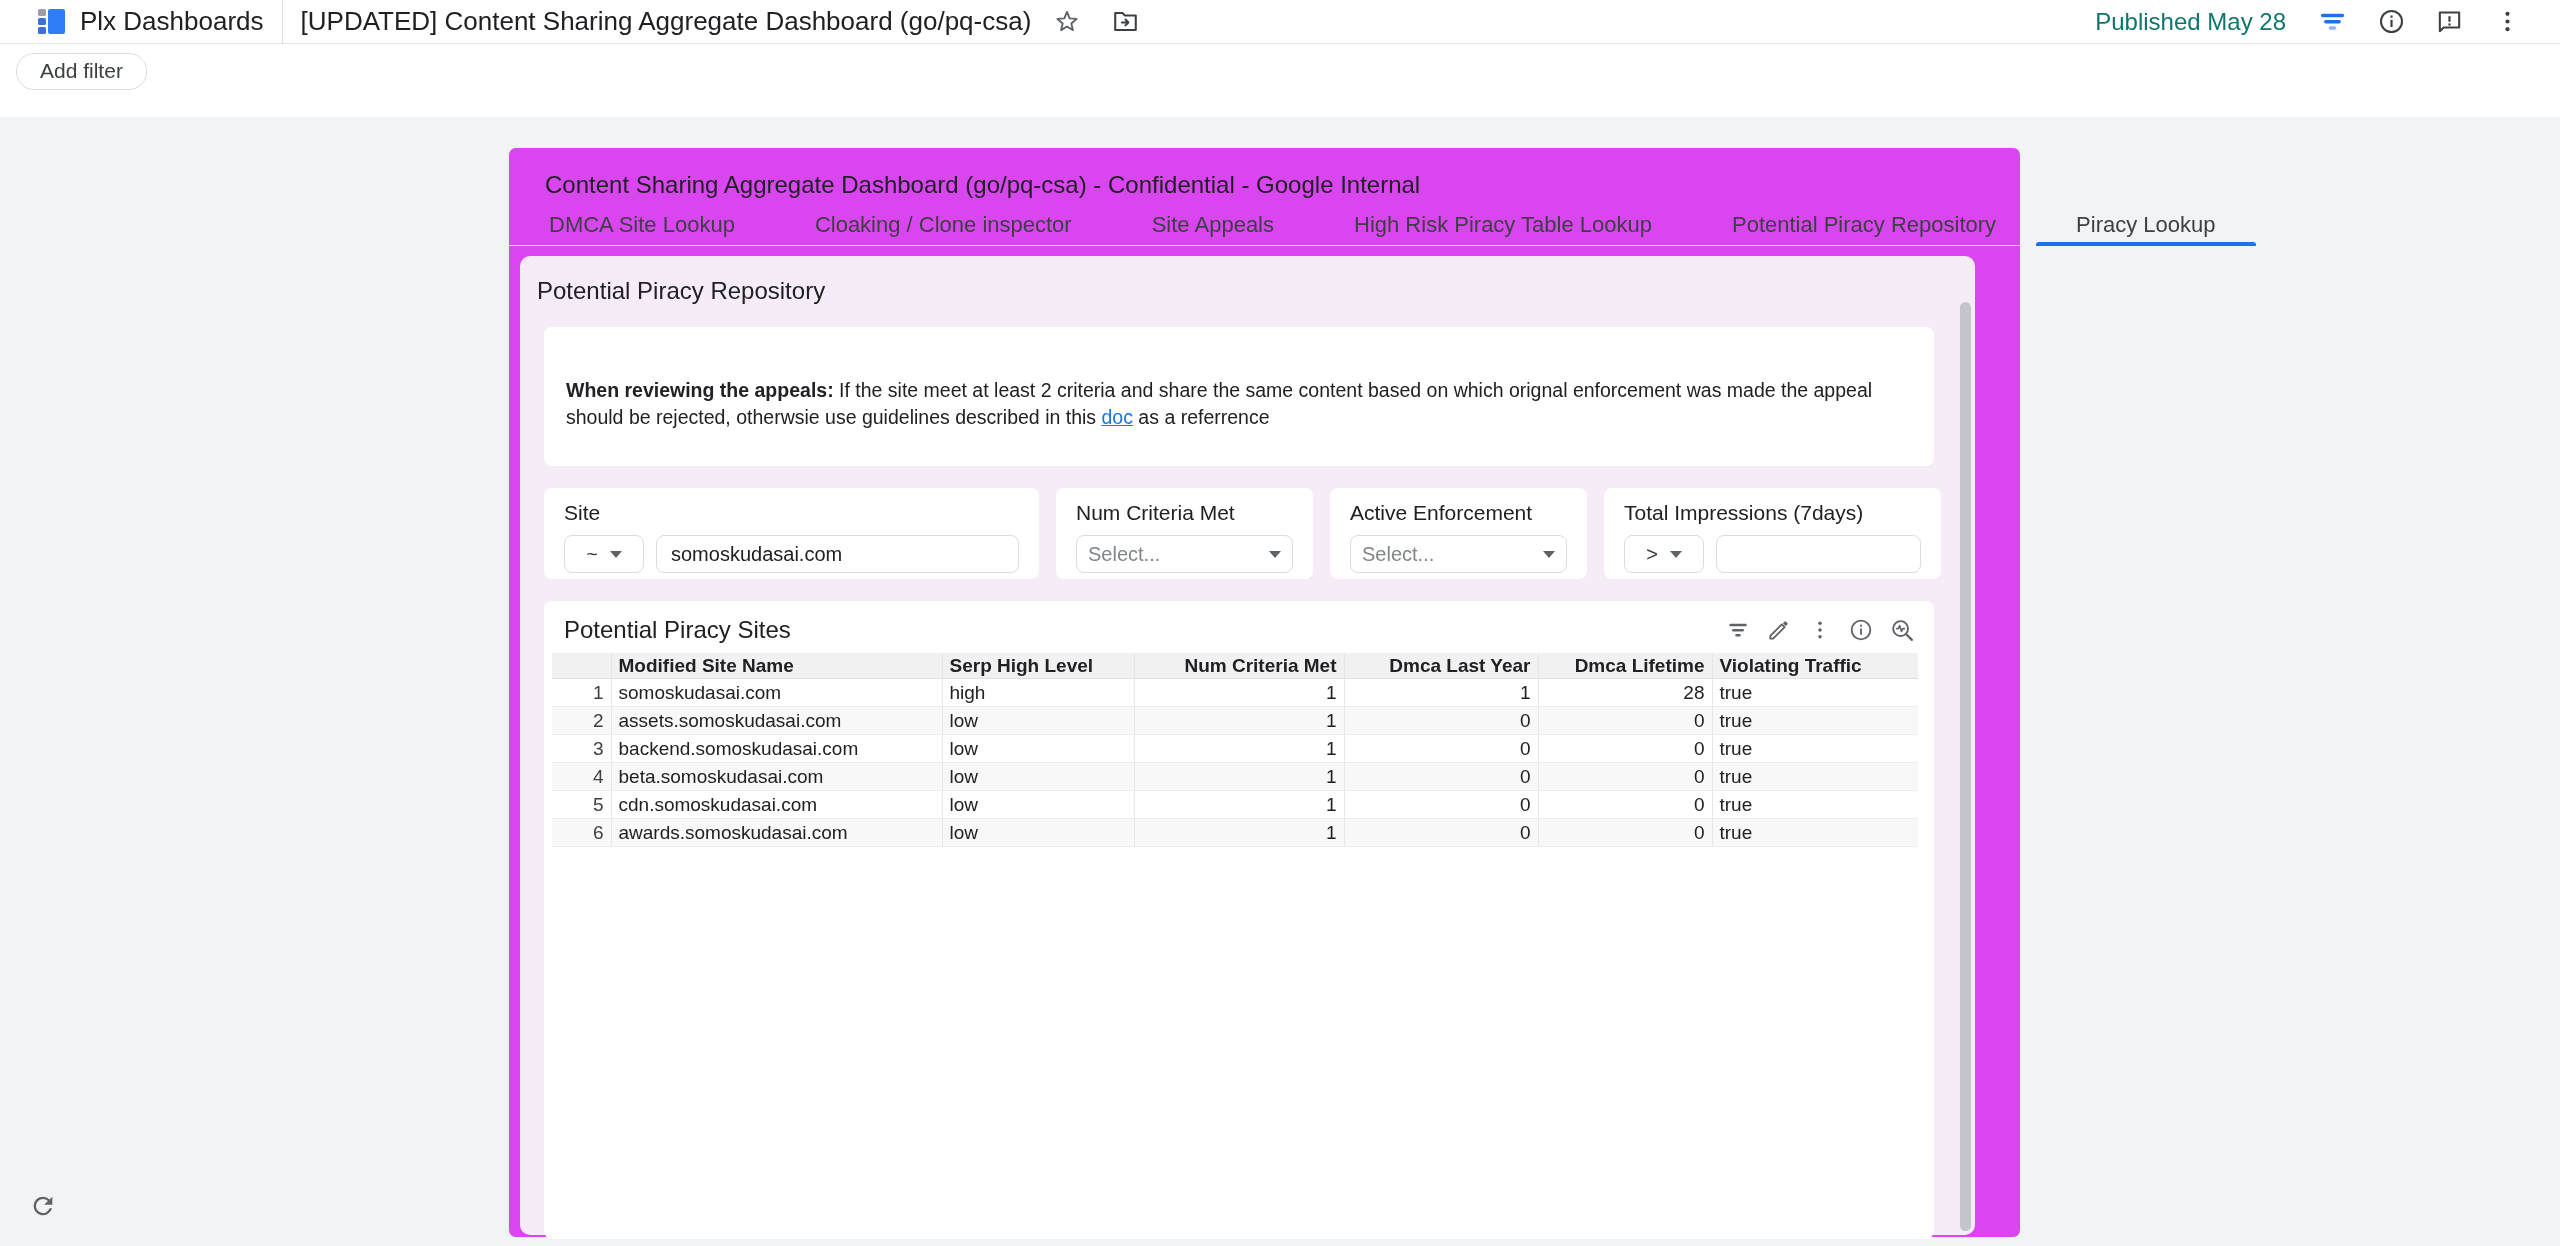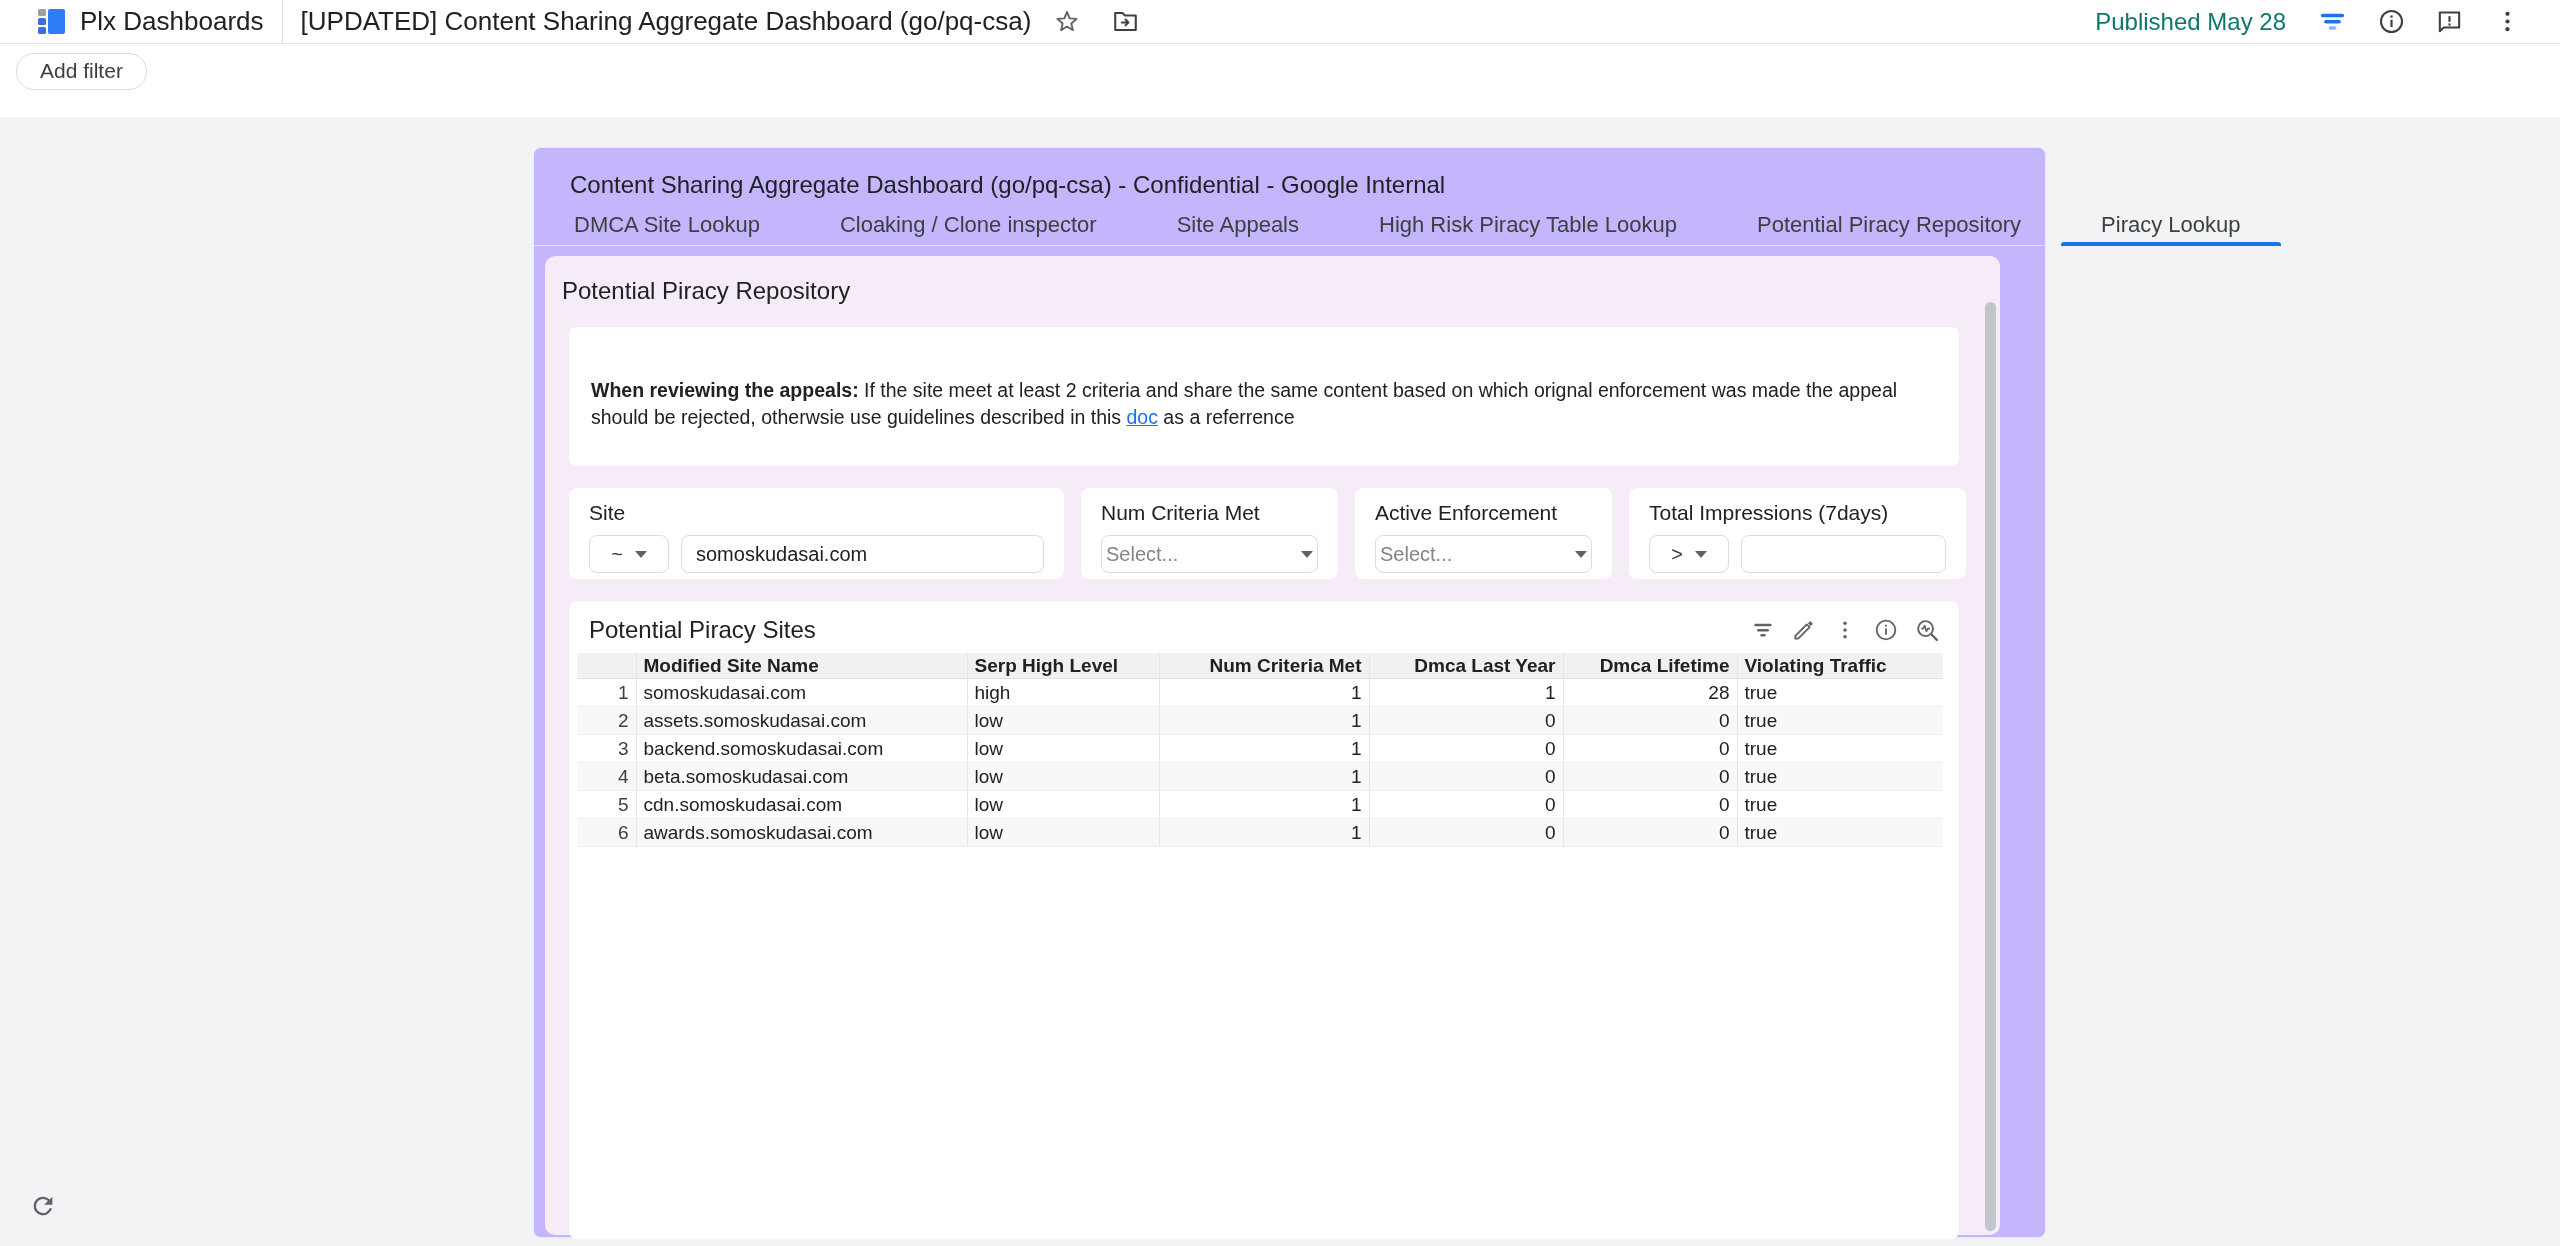--- a/index.html
+++ b/index.html
@@ -34,8 +34,8 @@
   .refresh-btn{position:absolute;left:26px;top:1072px;width:34px;height:34px;
     display:flex;align-items:center;justify-content:center;cursor:pointer;}
   
-  .main-card{position:absolute;left:533px;top:30px;width:1513px;height:1091px;
-    background:#c4b5fd;border-radius:8px;border:1px solid #ececec;box-sizing:border-box;}
+  .main-card{position:absolute;left:508px;top:30px;width:1513px;height:1091px;
+    background:#d946ef;border-radius:8px;border:1px solid #ececec;box-sizing:border-box;}
   .card-title{margin:23px 0 0 36px;font-size:24px;color:#202124;}
   .tabs{display:flex;margin-top:5px;border-bottom:1px solid #e0e0e0;}
   .tab{padding:0 40px;height:41px;display:flex;align-items:center;font-size:22px;

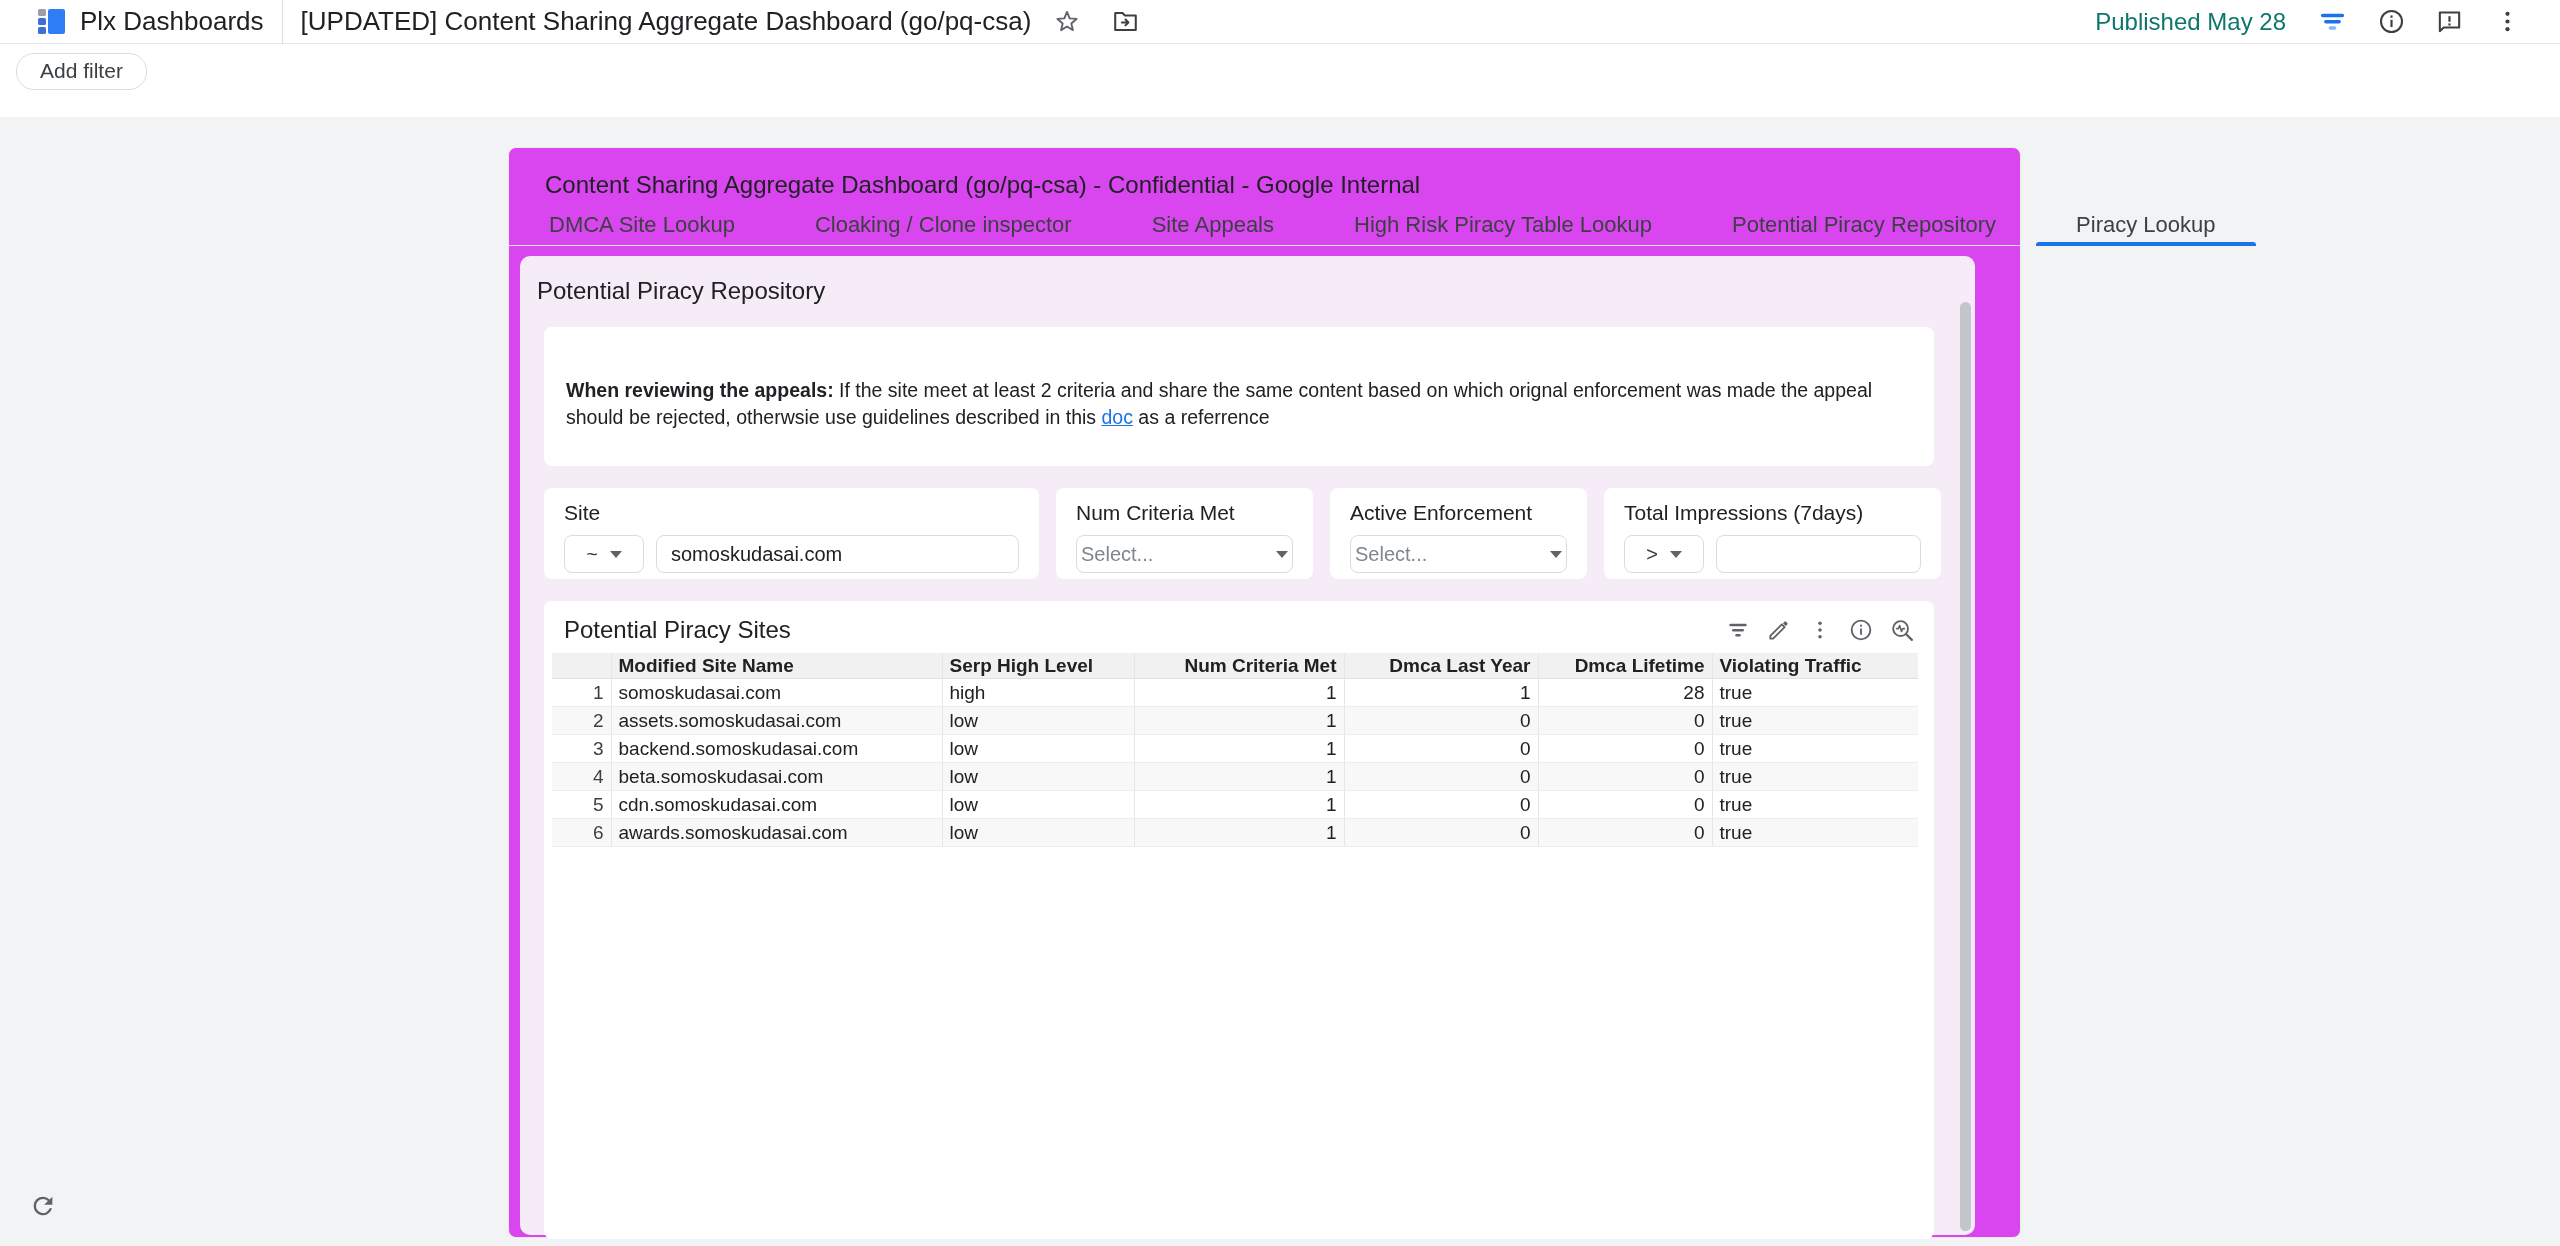--- a/index.html
+++ b/index.html
@@ -74,7 +74,7 @@
     font-size:20px;color:#202124;padding:0 14px;box-sizing:border-box;background:#fff;
     font-family:inherit;outline:none;}
   .select-box{flex:1;height:38px;border:1px solid #dadce0;border-radius:8px;
-    display:flex;align-items:center;justify-content:space-between;padding:0 4px;
+    display:flex;align-items:center;justify-content:space-between;padding:0 11px;
     font-size:20px;color:#80868b;box-sizing:border-box;background:#fff;cursor:pointer;}
   
   .table-card{left:24px;top:345px;width:1390px;height:638px;}

